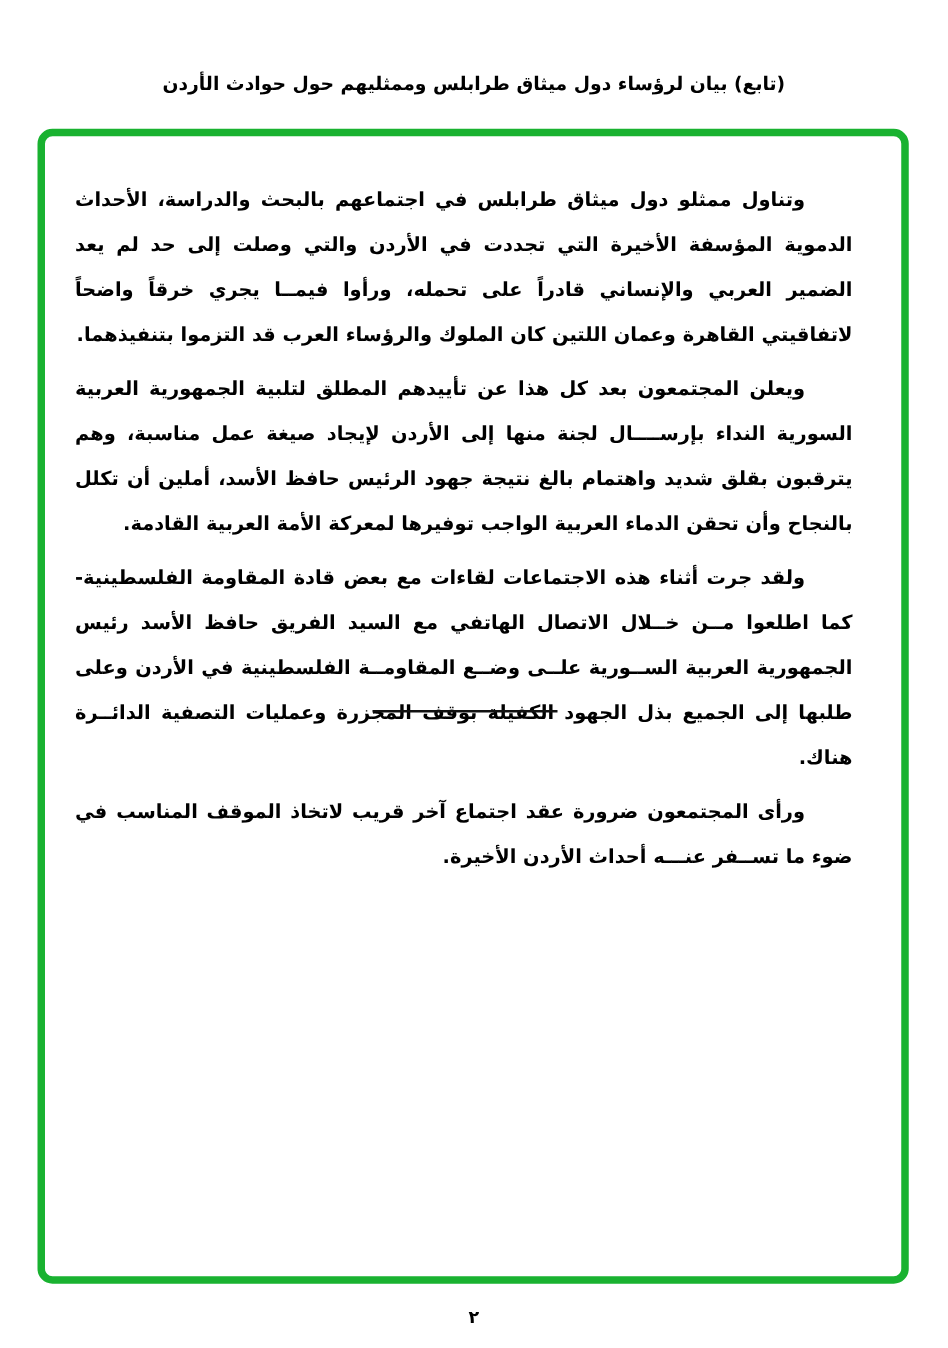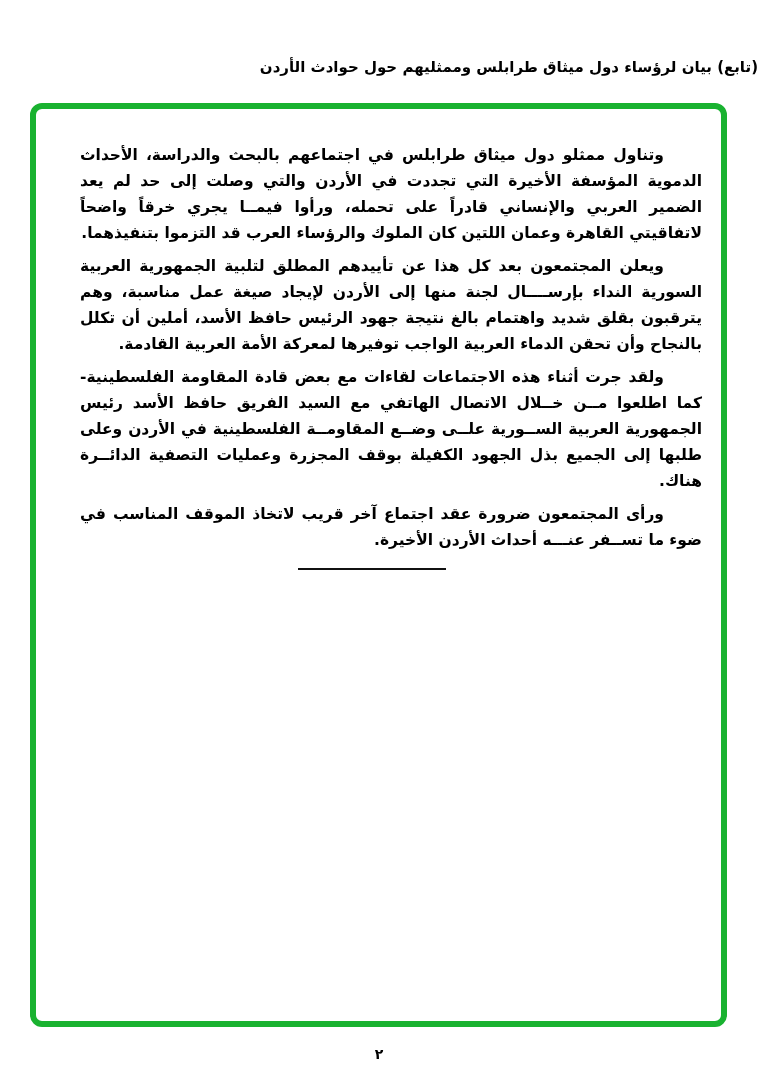--- a/index.html
+++ b/index.html
@@ -20,6 +20,7 @@
     top: 58px;
     left: 0;
     width: 758px;
+    text-align: center;
     direction: rtl;
     font-size: 15px;
     font-weight: bold;

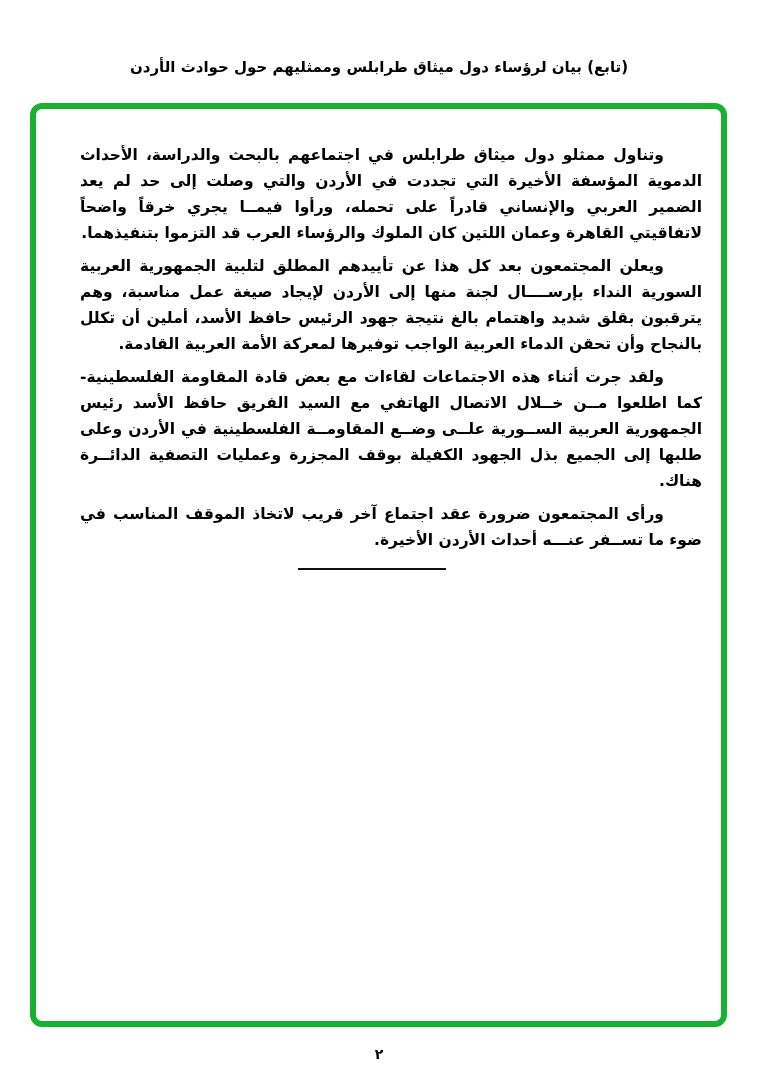--- a/index.html
+++ b/index.html
@@ -40,13 +40,13 @@
   .body-text {
     position: absolute;
     top: 142px;
-    left: 80px;
+    left: 60px;
     width: 622px;
     direction: rtl;
     text-align: justify;
     font-size: 15.5px;
     font-weight: bold;
-    line-height: 26px;
+    line-height: 36px;
   }
   .body-text p {
     margin: 0 0 7px 0;

